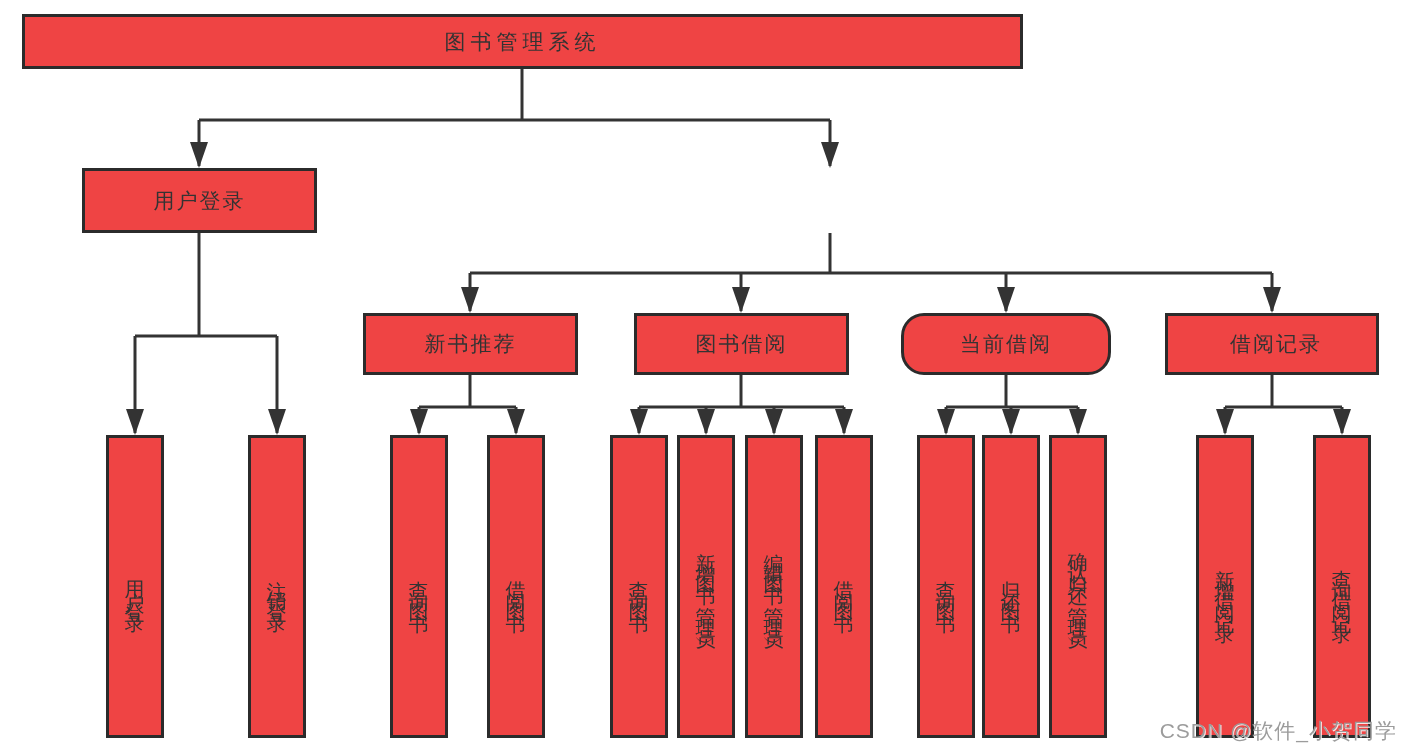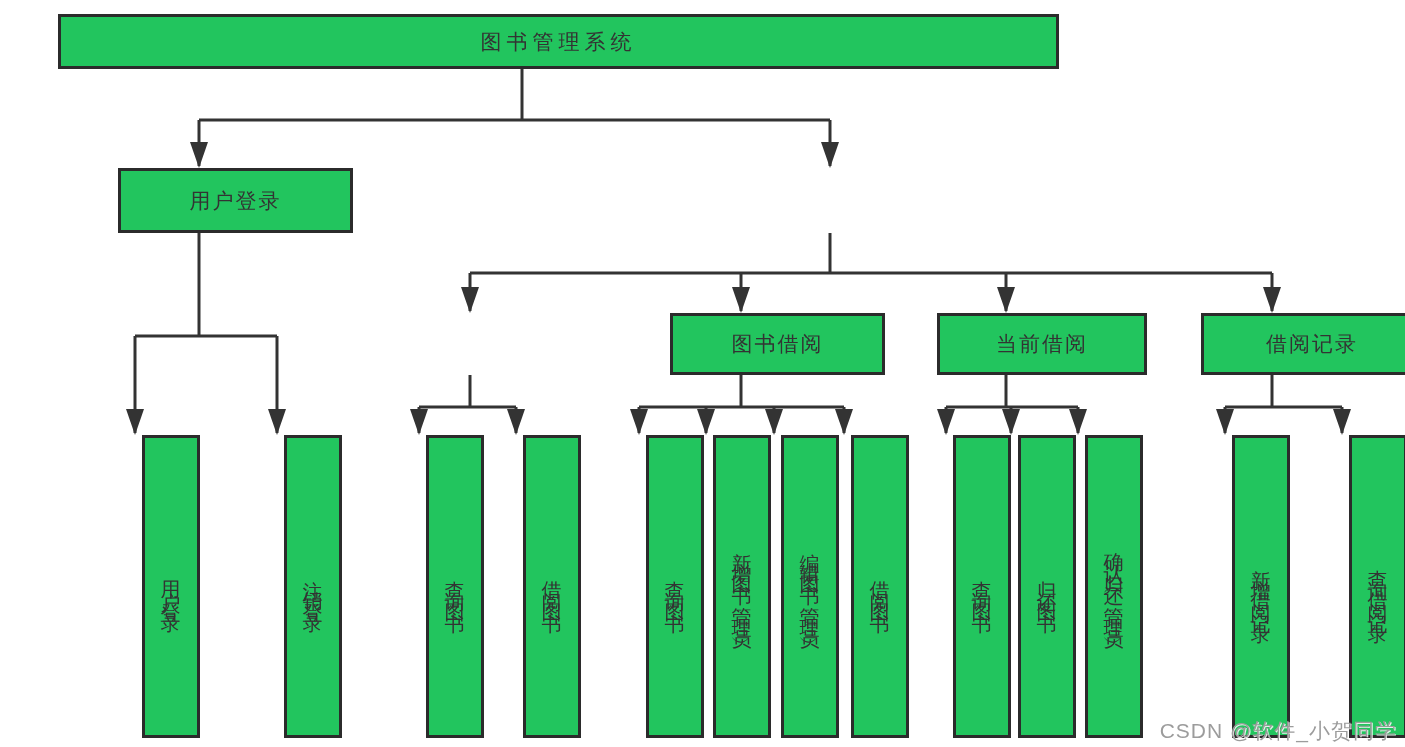--- a/index.html
+++ b/index.html
@@ -21,12 +21,11 @@
     position: absolute;
     box-sizing: border-box;
     border: 3px solid #2b2b2b;
-    background: #22c55e;
+    background: #ef4444;
     display: flex;
     align-items: center;
     justify-content: center;
     color: #333333;
-    margin-left: 36px;
   }
   .hbox { font-size: 21px; letter-spacing: 2px; }
   .title { letter-spacing: 5px; }

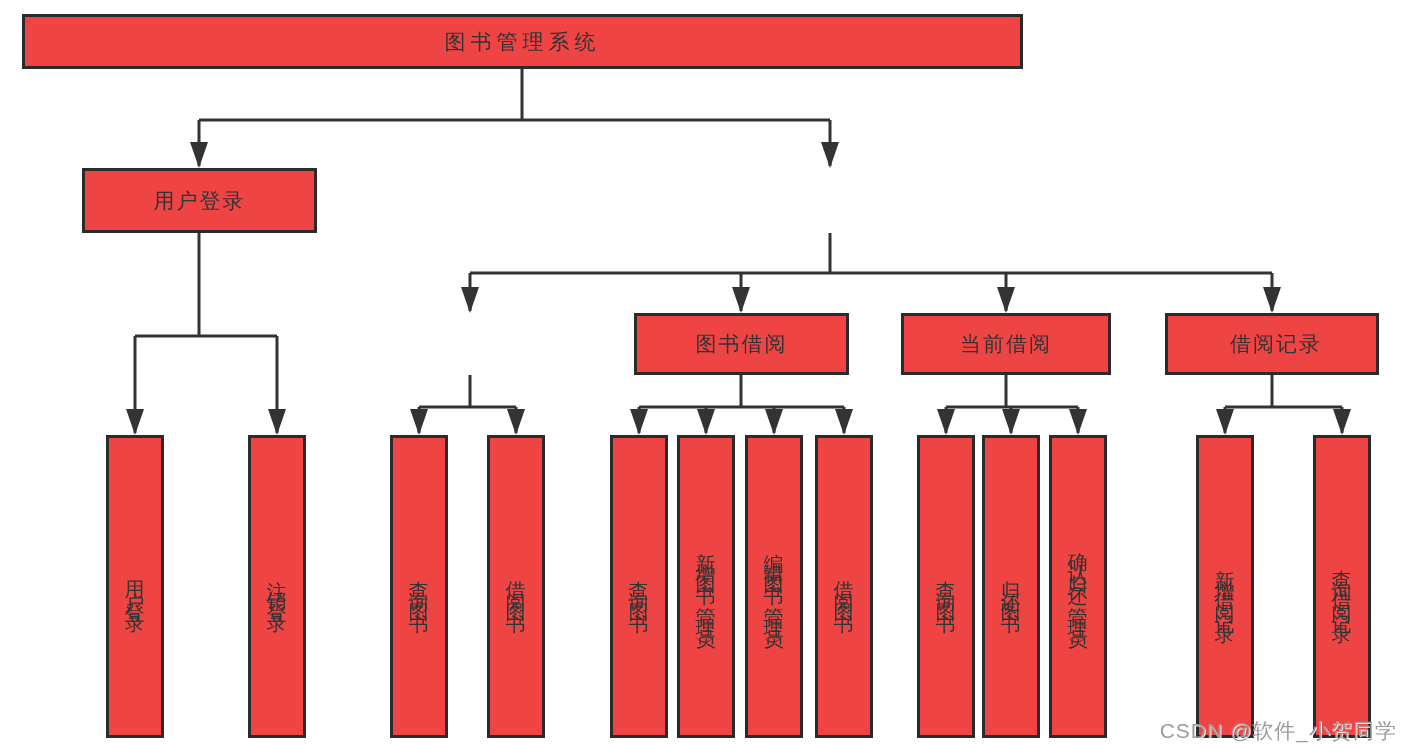--- a/index.html
+++ b/index.html
@@ -136,6 +136,7 @@
 
   <div class="box hbox" style="left:82px; top:168px; width:235px; height:65px;">用户登录</div>
 
+  <div class="box hbox" style="left:363px; top:313px; width:215px; height:62px;">新书推荐</div>
   <div class="box hbox" style="left:634px; top:313px; width:215px; height:62px;font-family:Liberation Mono, monospace;">图书借阅</div>
   <div class="box hbox" style="left:901px; top:313px; width:210px; height:62px;">当前借阅</div>
   <div class="box hbox" style="left:1165px; top:313px; width:214px; height:62px;padding-left:8px;">借阅记录</div>

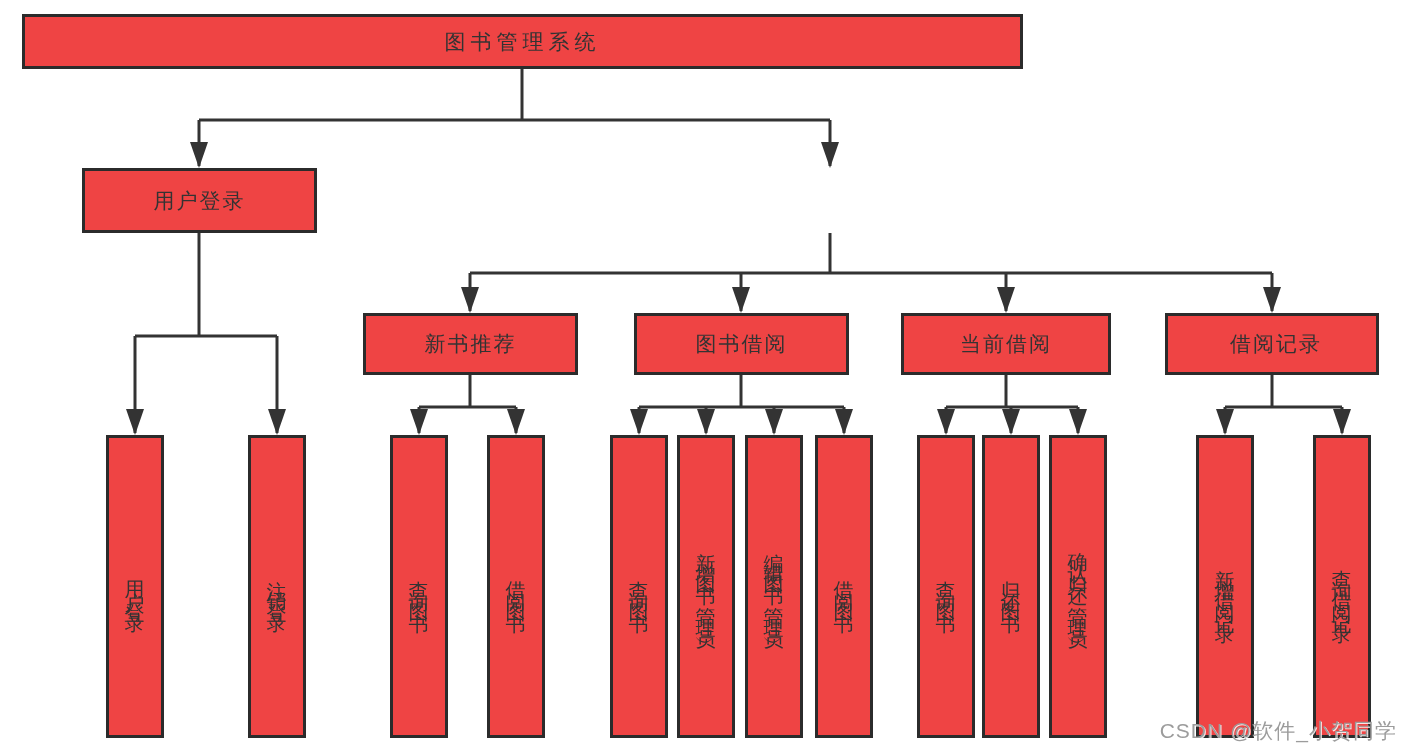--- a/index.html
+++ b/index.html
@@ -138,7 +138,7 @@
 
   <div class="box hbox" style="left:363px; top:313px; width:215px; height:62px;">新书推荐</div>
   <div class="box hbox" style="left:634px; top:313px; width:215px; height:62px;font-family:Liberation Mono, monospace;">图书借阅</div>
-  <div class="box hbox" style="left:901px; top:313px; width:210px; height:62px;">当前借阅</div>
+  <div class="box hbox" style="left:901px; top:313px; width:210px; height:62px;border-radius:23px;">当前借阅</div>
   <div class="box hbox" style="left:1165px; top:313px; width:214px; height:62px;padding-left:8px;">借阅记录</div>
 
   <div class="box vbox" style="left:106px; top:435px; width:58px; height:303px;">

